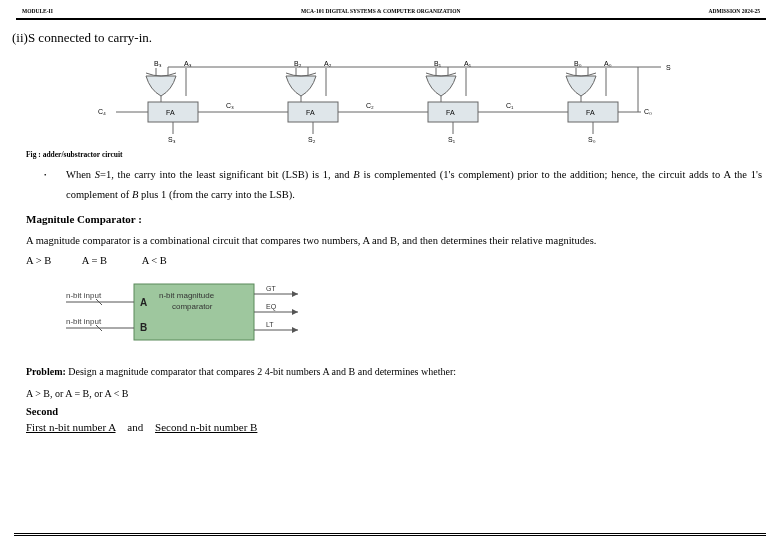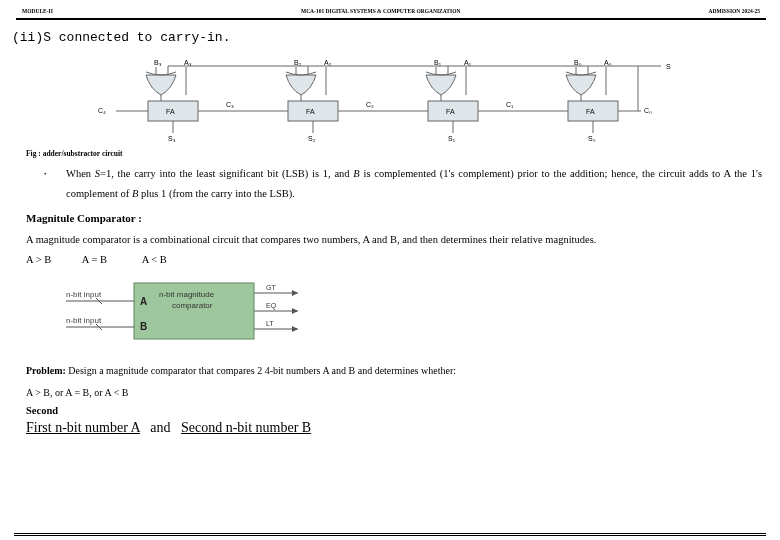--- a/index.html
+++ b/index.html
@@ -32,7 +32,6 @@
   .subsection {
     font-size: 13px;
     margin: 0 0 6px -14px;
-    font-family: Liberation Mono, monospace;
   }
   .circuit {
     width: 600px;

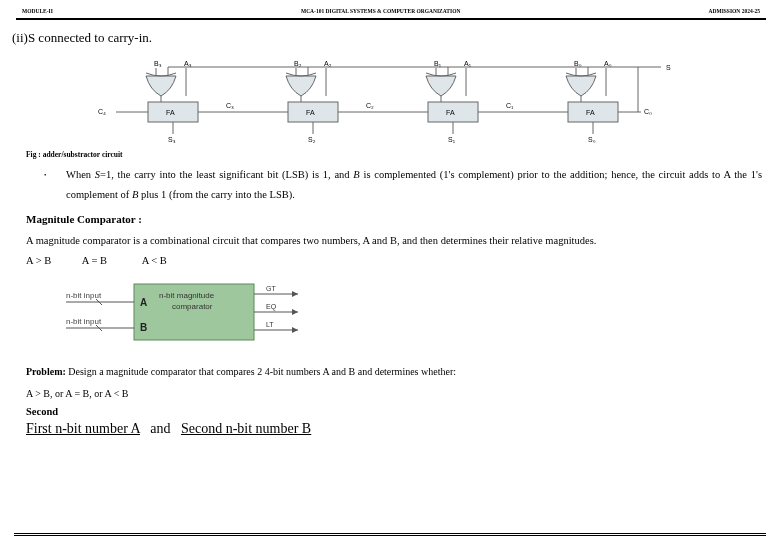--- a/index.html
+++ b/index.html
@@ -97,7 +97,7 @@
     margin: 2px 0 4px 0;
   }
   .inputs-line {
-    font-size: 14px;
+    font-size: 11px;
   }
   .inputs-line .u { text-decoration: underline; }
   .inputs-line .andsp { display: inline-block; width: 34px; text-align: center; }

